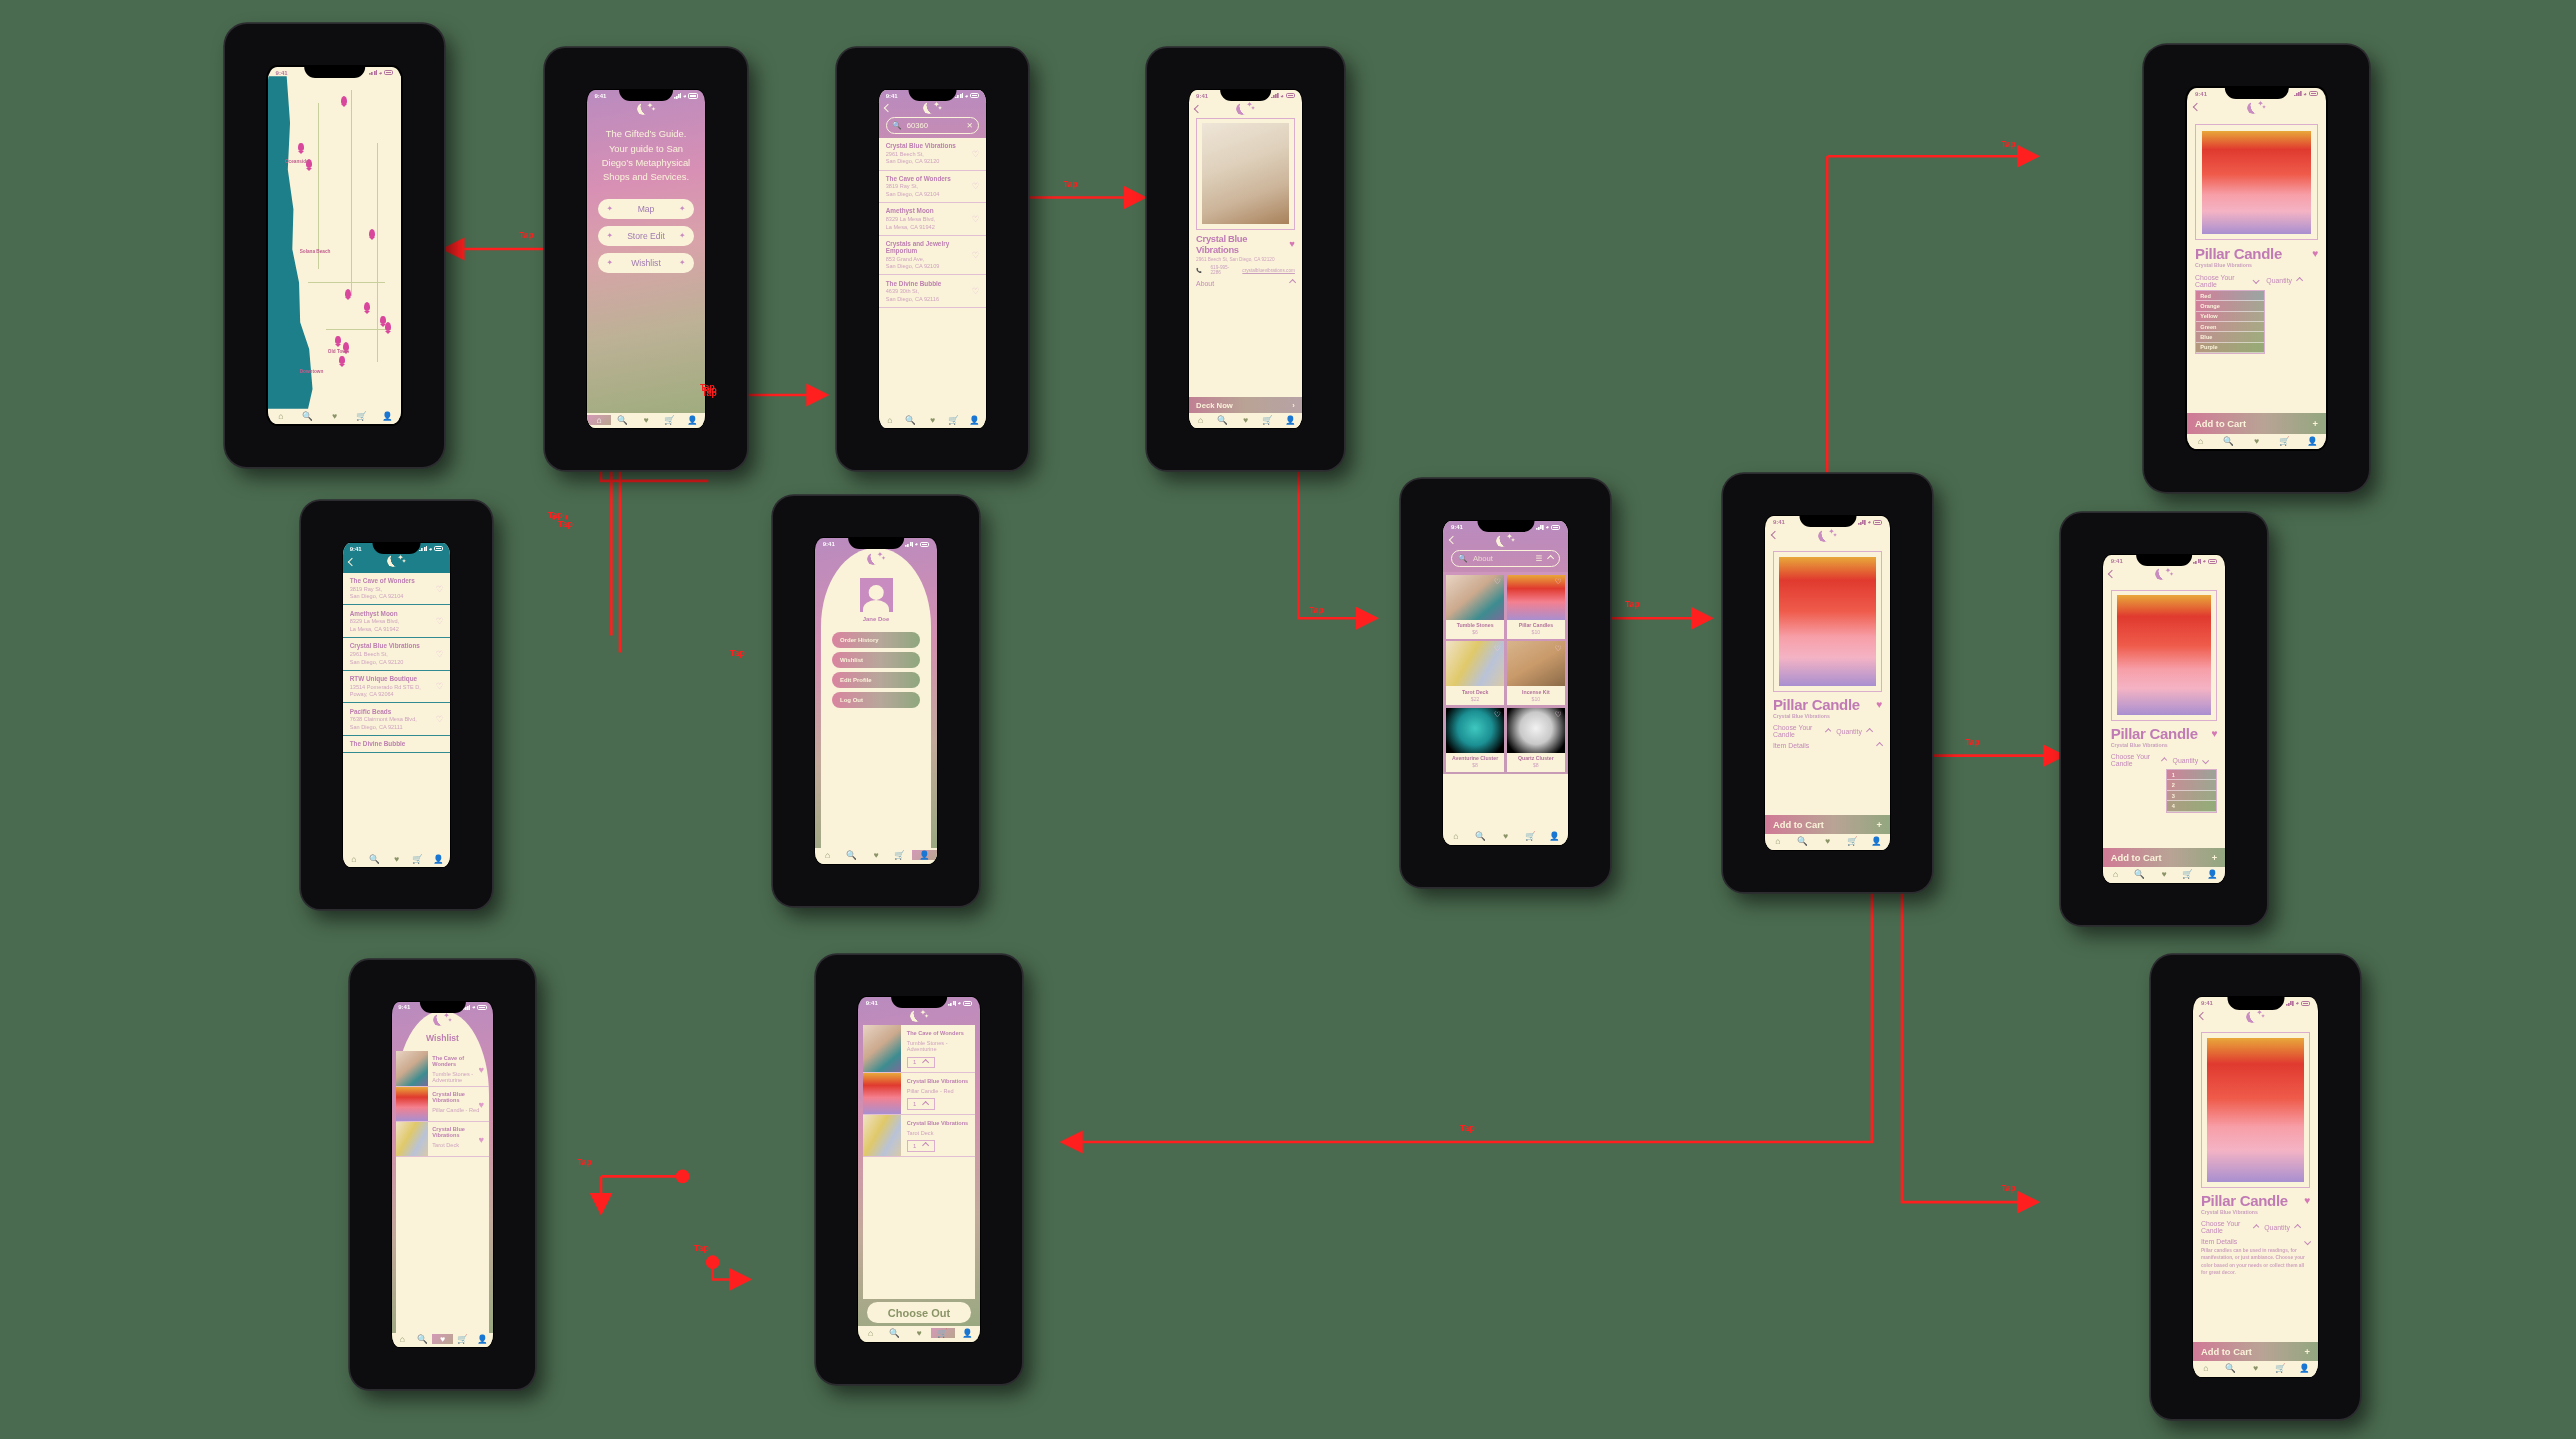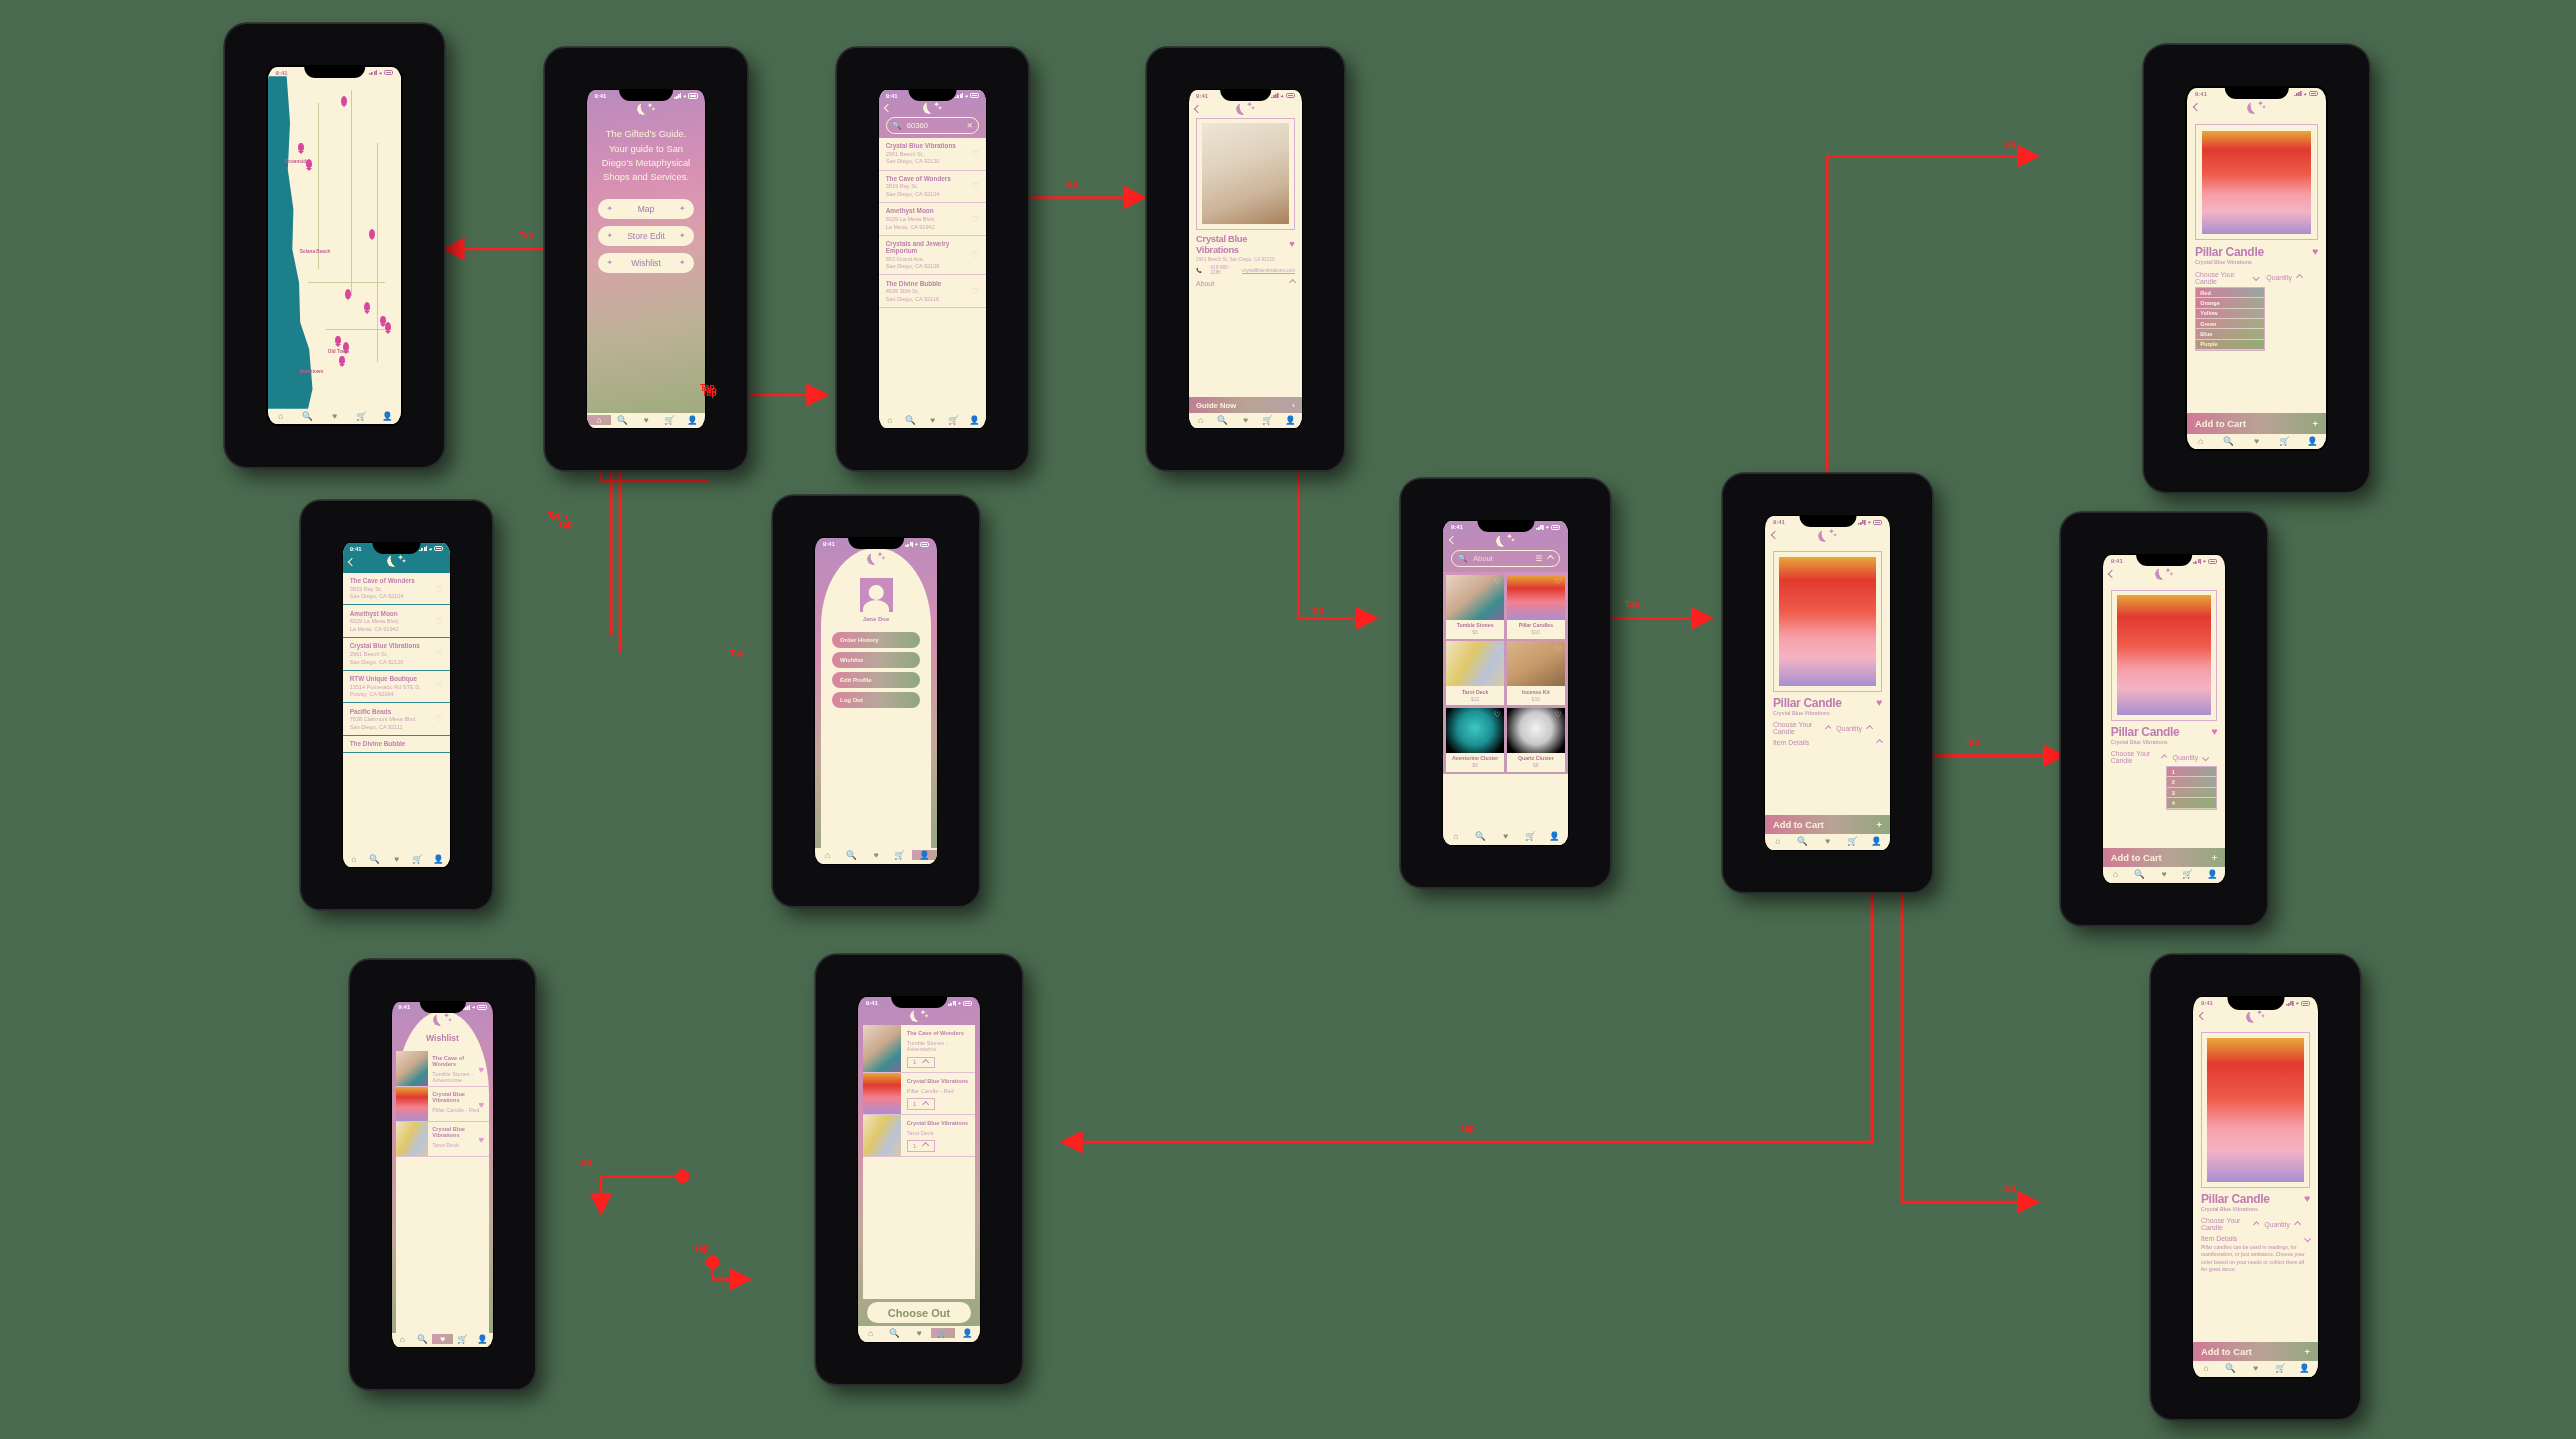--- a/index.html
+++ b/index.html
@@ -143,7 +143,7 @@
   
   .pdimgbox { margin:5% 6% 3% 6%; border:0.9px solid #dbaecd; padding:4%; }
   .pdimg { width:100%; height:103px; background-size:cover; background-position:center; }
-  .pdtitle { font-size:12px; font-weight:bold; color:#c07bb5; padding:0 6%; letter-spacing:-0.3px;}
+  .pdtitle { font-size:15px; font-weight:bold; color:#c07bb5; padding:0 6%; letter-spacing:-0.3px;}
   .pdsub { font-size:5.2px; color:#c9a0bd; padding:0 6% 3% 6%; font-weight:bold;}
   .pdrow { display:flex; padding:1.5% 6%; align-items:center; gap:6%; position:relative;}
   .pdrow .lbl { font-size:6.9px; color:#c489b8; }

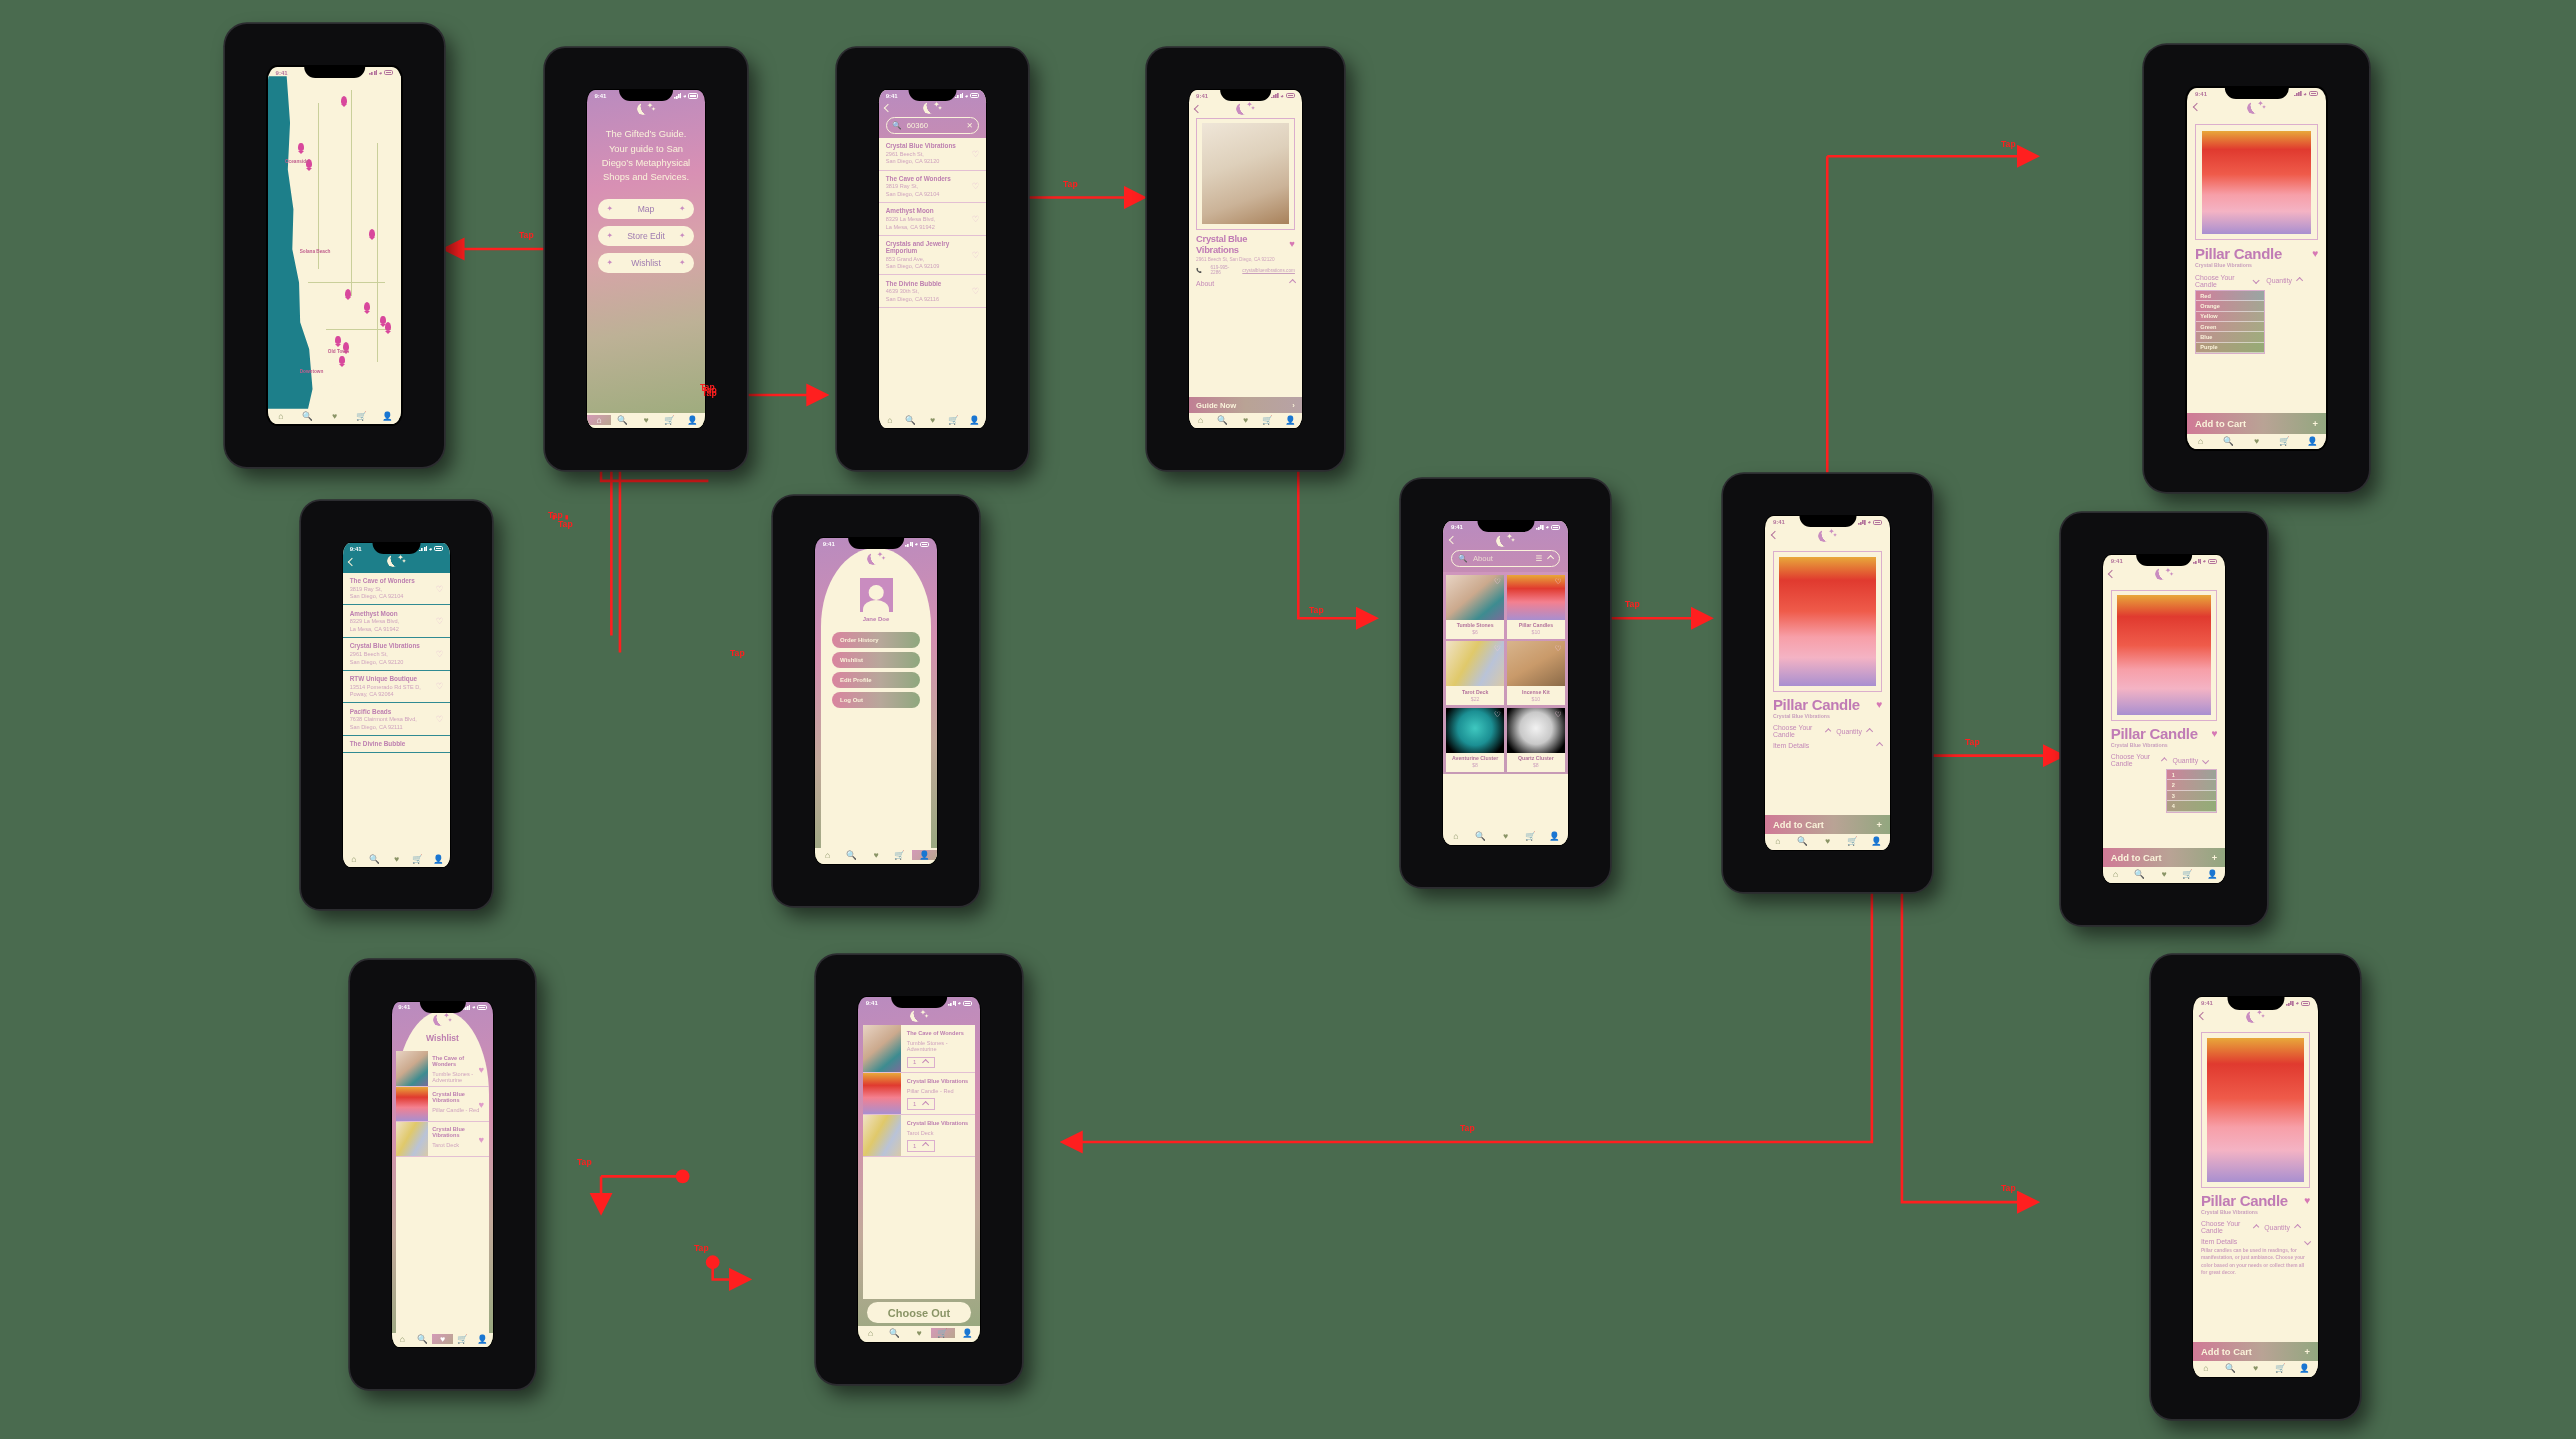--- a/index.html
+++ b/index.html
@@ -451,7 +451,7 @@
           <span class="chev"></span>
         </div>
         <div class="shopnow">
-          <span>Guide Now</span>
+          <span>Deck Now</span>
           <span>›</span>
         </div>
         <div class="tabbar">

